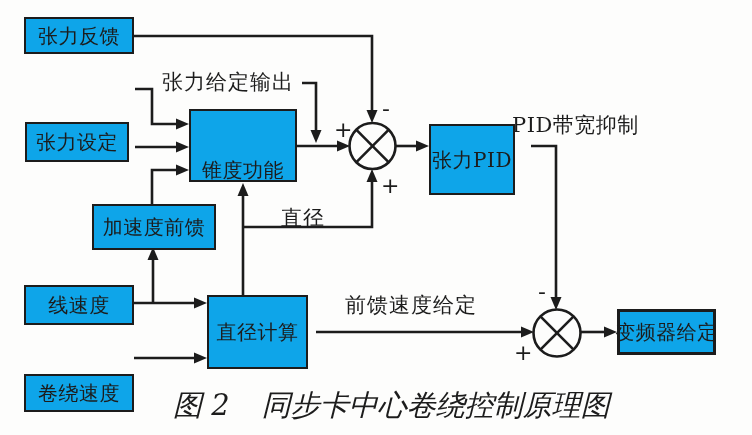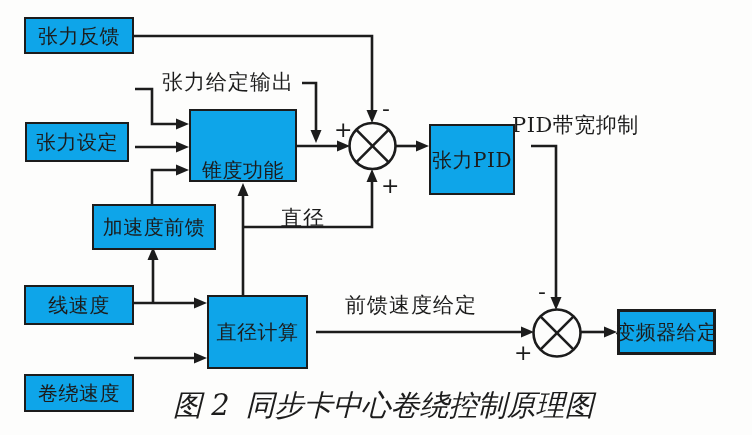--- a/index.html
+++ b/index.html
@@ -66,7 +66,7 @@
     z-index: 3;
   }
   #caption .fig-num {
-    margin-right: 16px;
+    margin-right: 32px;
   }
 </style>
 </head>

